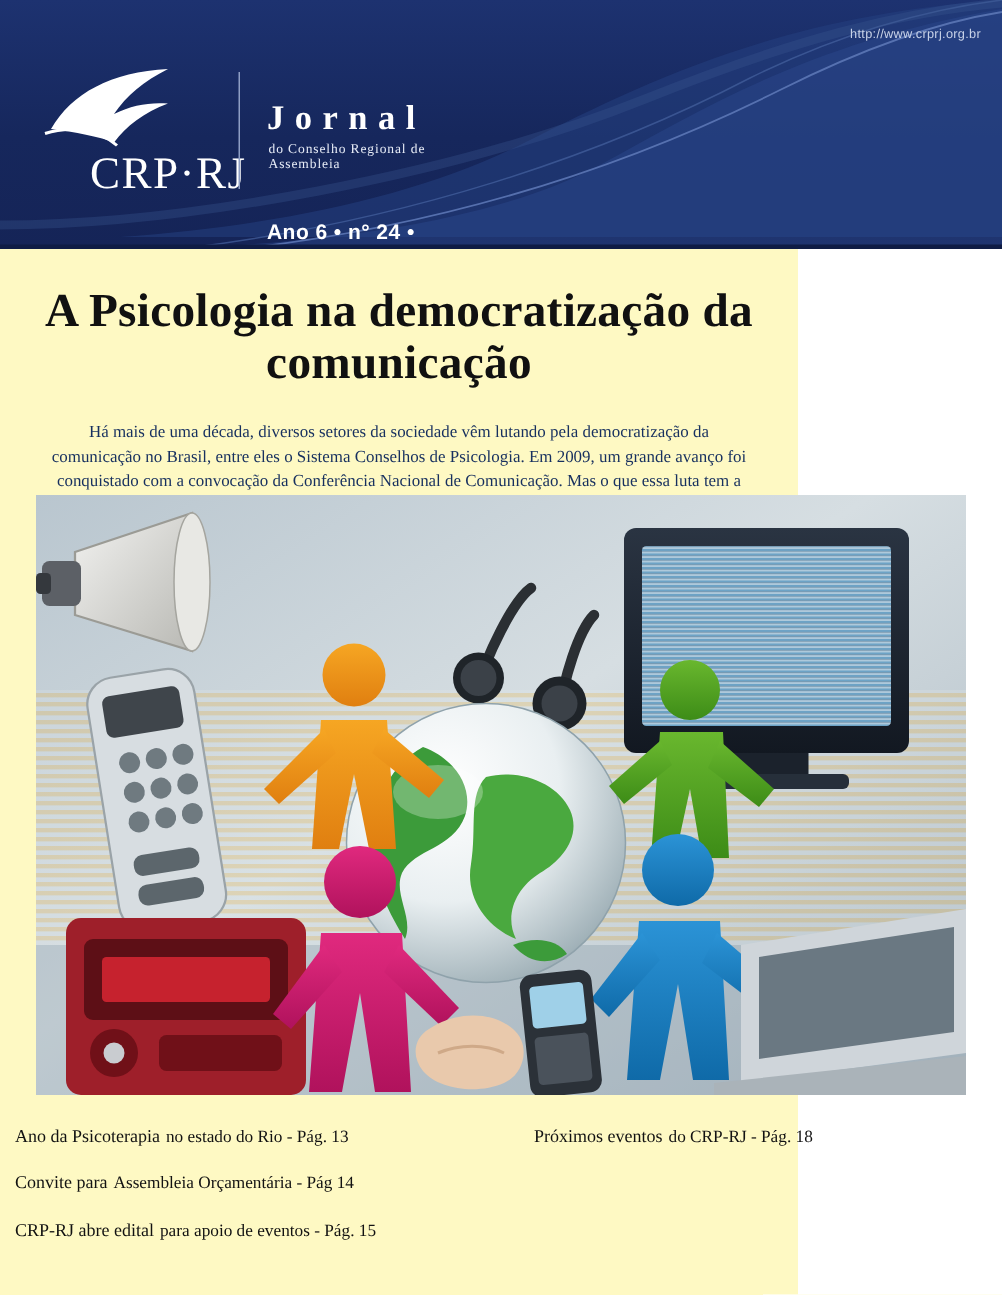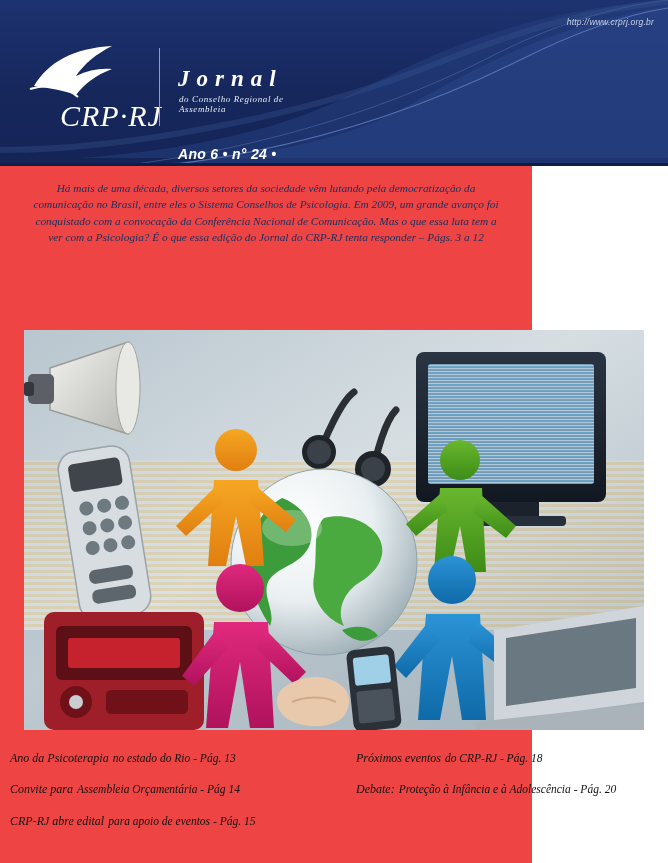--- a/index.html
+++ b/index.html
@@ -14,8 +14,7 @@
     position: relative;
     width: 532px;
     height: 863px;
-    background: #ef4444;
-    font-style: italic;
+    background: #fef9c3;
   }
 
   

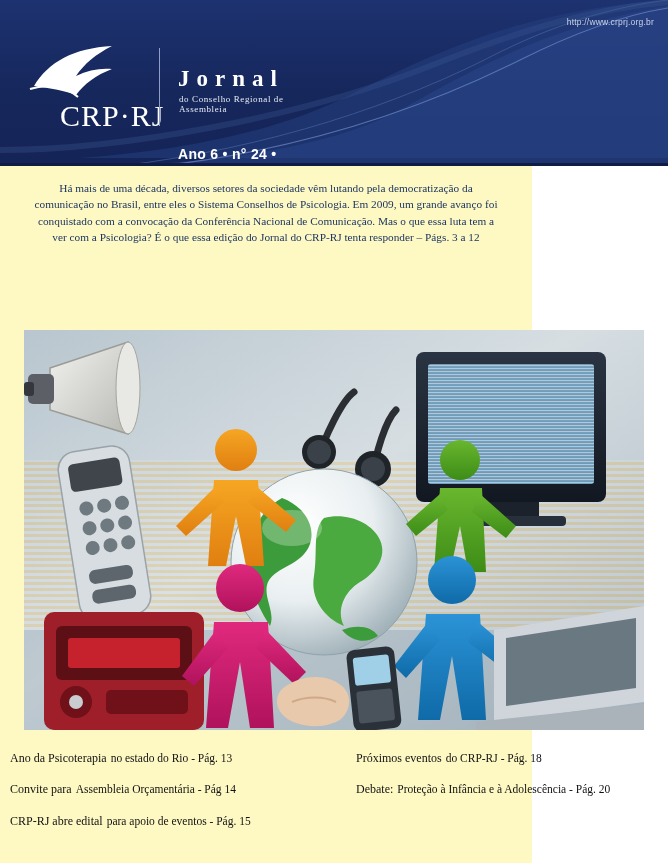--- a/index.html
+++ b/index.html
@@ -207,6 +207,7 @@
     <div class="masthead-bottom-rule"></div>
   </div>
 
+  <h1 class="headline">A Psicologia na democratização da comunicação</h1>
 
   <p class="deck">Há mais de uma década, diversos setores da sociedade vêm lutando pela democratização da comunicação no Brasil, entre eles o Sistema Conselhos de Psicologia. Em 2009, um grande avanço foi conquistado com a convocação da Conferência Nacional de Comunicação. Mas o que essa luta tem a ver com a Psicologia? É o que essa edição do Jornal do CRP-RJ tenta responder – Págs. 3 a 12</p>
 

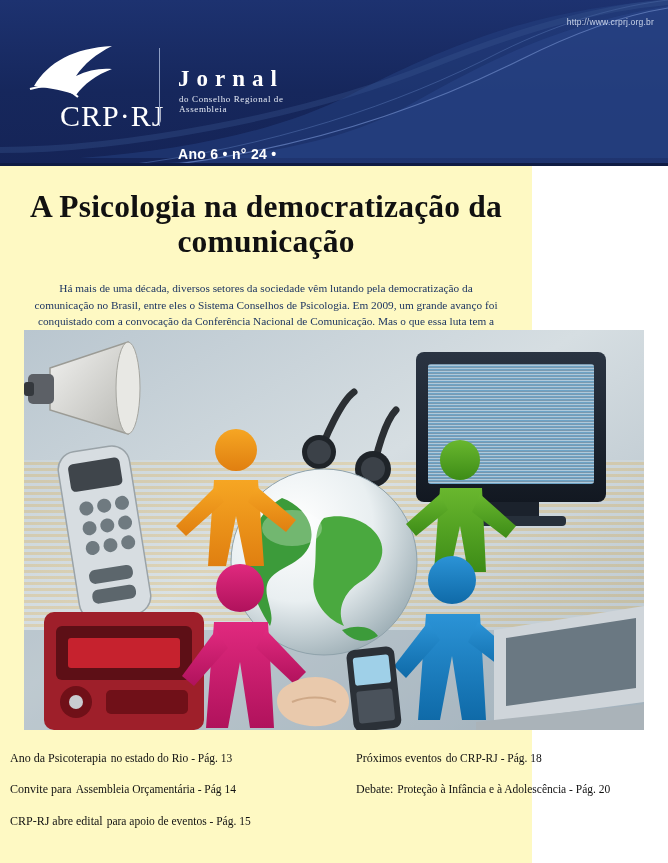--- a/index.html
+++ b/index.html
@@ -388,10 +388,6 @@
         <span class="teaser-lead">Próximos eventos</span>
         <span class="teaser-rest">do CRP-RJ - Pág. 18</span>
       </div>
-      <div class="teaser-row">
-        <span class="teaser-lead">Debate:</span>
-        <span class="teaser-rest">Proteção à Infância e à Adolescência - Pág. 20</span>
-      </div>
     </div>
   </div>
 

